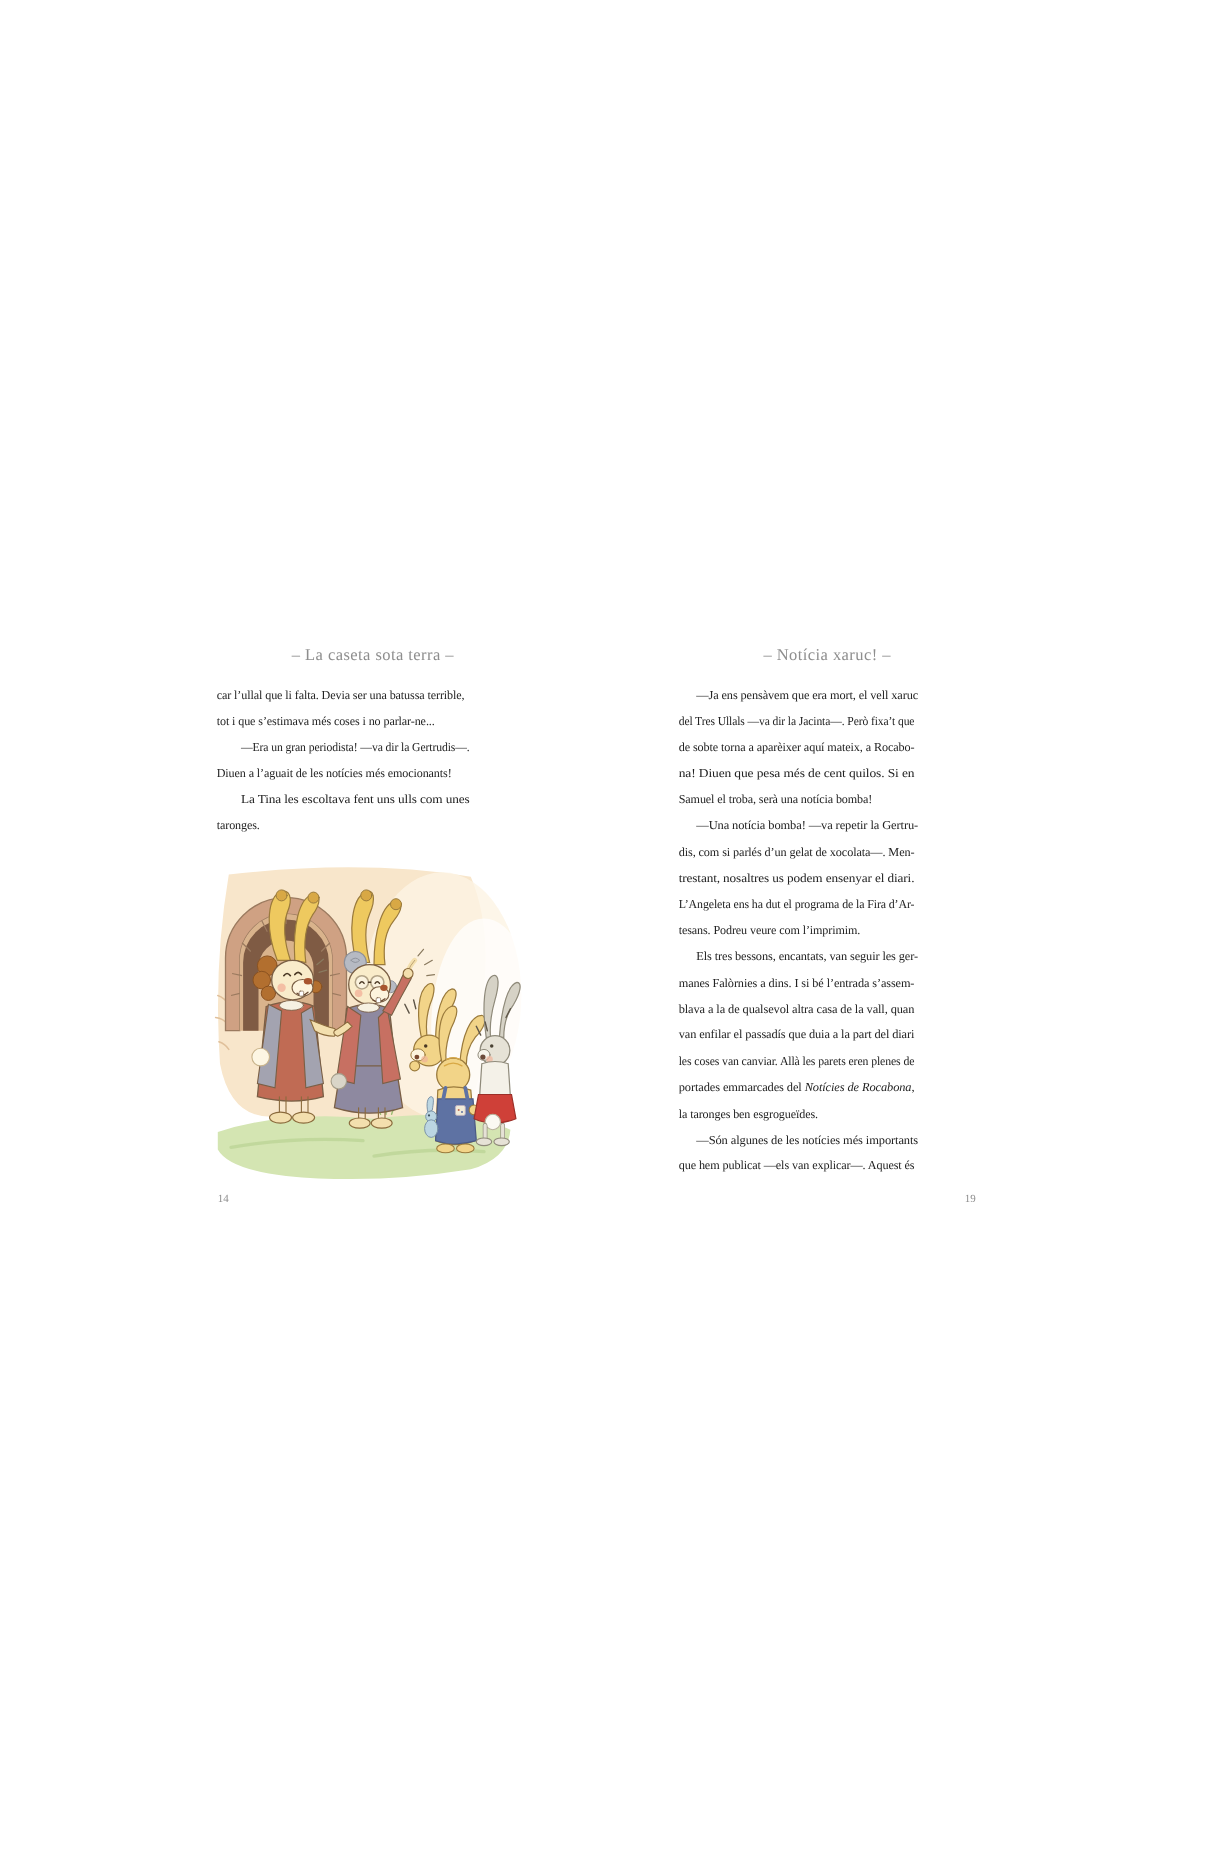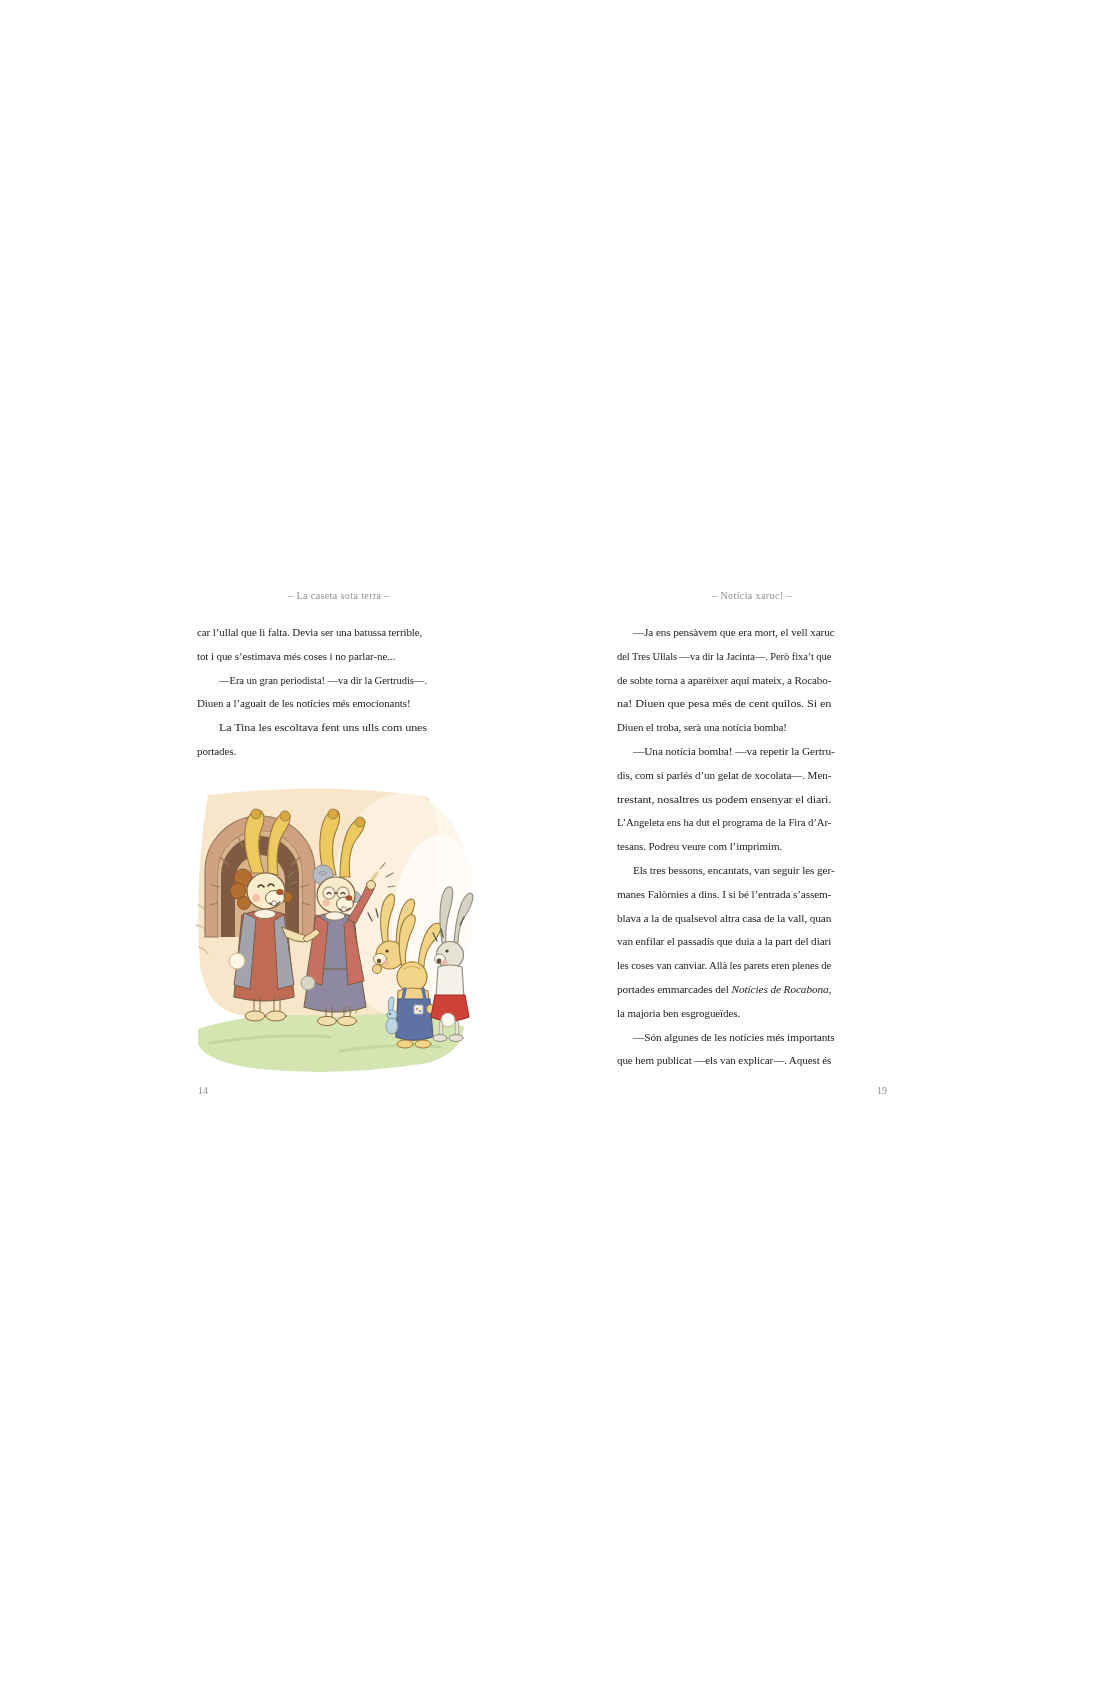--- a/index.html
+++ b/index.html
@@ -8,7 +8,7 @@
     font-family:"Liberation Serif", serif;color:#232323;overflow:hidden;
   }
   .running-header{
-    position:absolute;top:588px;font-size:10px;line-height:16px;
+    position:absolute;top:588px;font-size:15px;line-height:16px;
     color:#8e8e8e;text-align:center;letter-spacing:.4px;
   }
   .running-header.left{left:197px;width:284px;}

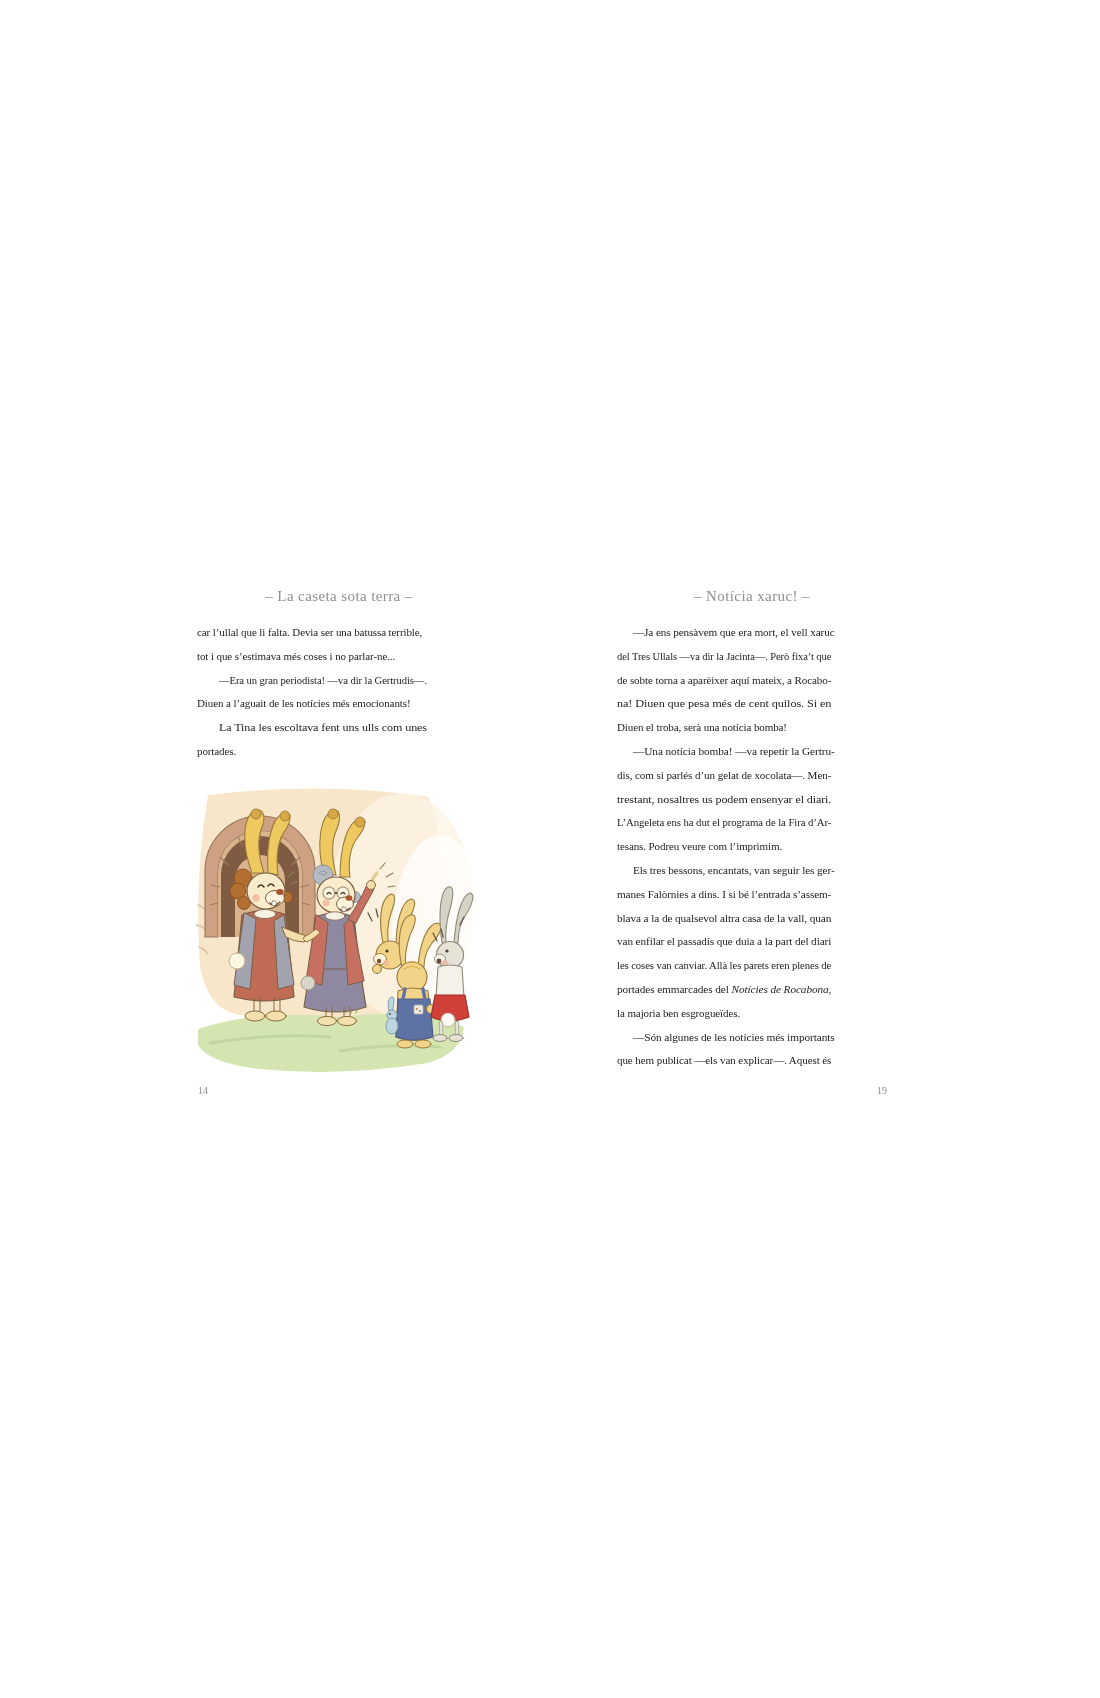--- a/index.html
+++ b/index.html
@@ -191,7 +191,7 @@
     <div class="line"><span class="line-inner" style="transform: scaleX(0.957659);"><span>del Tres Ullals —va dir la Jacinta—. Però fixa’t que</span></span></div>
     <div class="line"><span class="line-inner" style="transform: scaleX(1.00652);"><span>de sobte torna a aparèixer aquí mateix, a Rocabo-</span></span></div>
     <div class="line"><span class="line-inner" style="transform: scaleX(1.11405);"><span>na! Diuen que pesa més de cent quilos. Si en</span></span></div>
-    <div class="line"><span class="line-inner" style="transform: none;"><span>Diuen el troba, serà una notícia bomba!</span></span></div>
+    <div class="line"><span class="line-inner" style="transform: none;"><span>Samuel el troba, serà una notícia bomba!</span></span></div>
     <div class="line" style="padding-left: 16px;"><span class="line-inner" style="transform: scaleX(1.03101);"><span>—Una notícia bomba! —va repetir la Gertru-</span></span></div>
     <div class="line"><span class="line-inner" style="transform: scaleX(1.01035);"><span>dis, com si parlés d’un gelat de xocolata—. Men-</span></span></div>
     <div class="line"><span class="line-inner" style="transform: scaleX(1.09471);"><span>trestant, nosaltres us podem ensenyar el diari.</span></span></div>

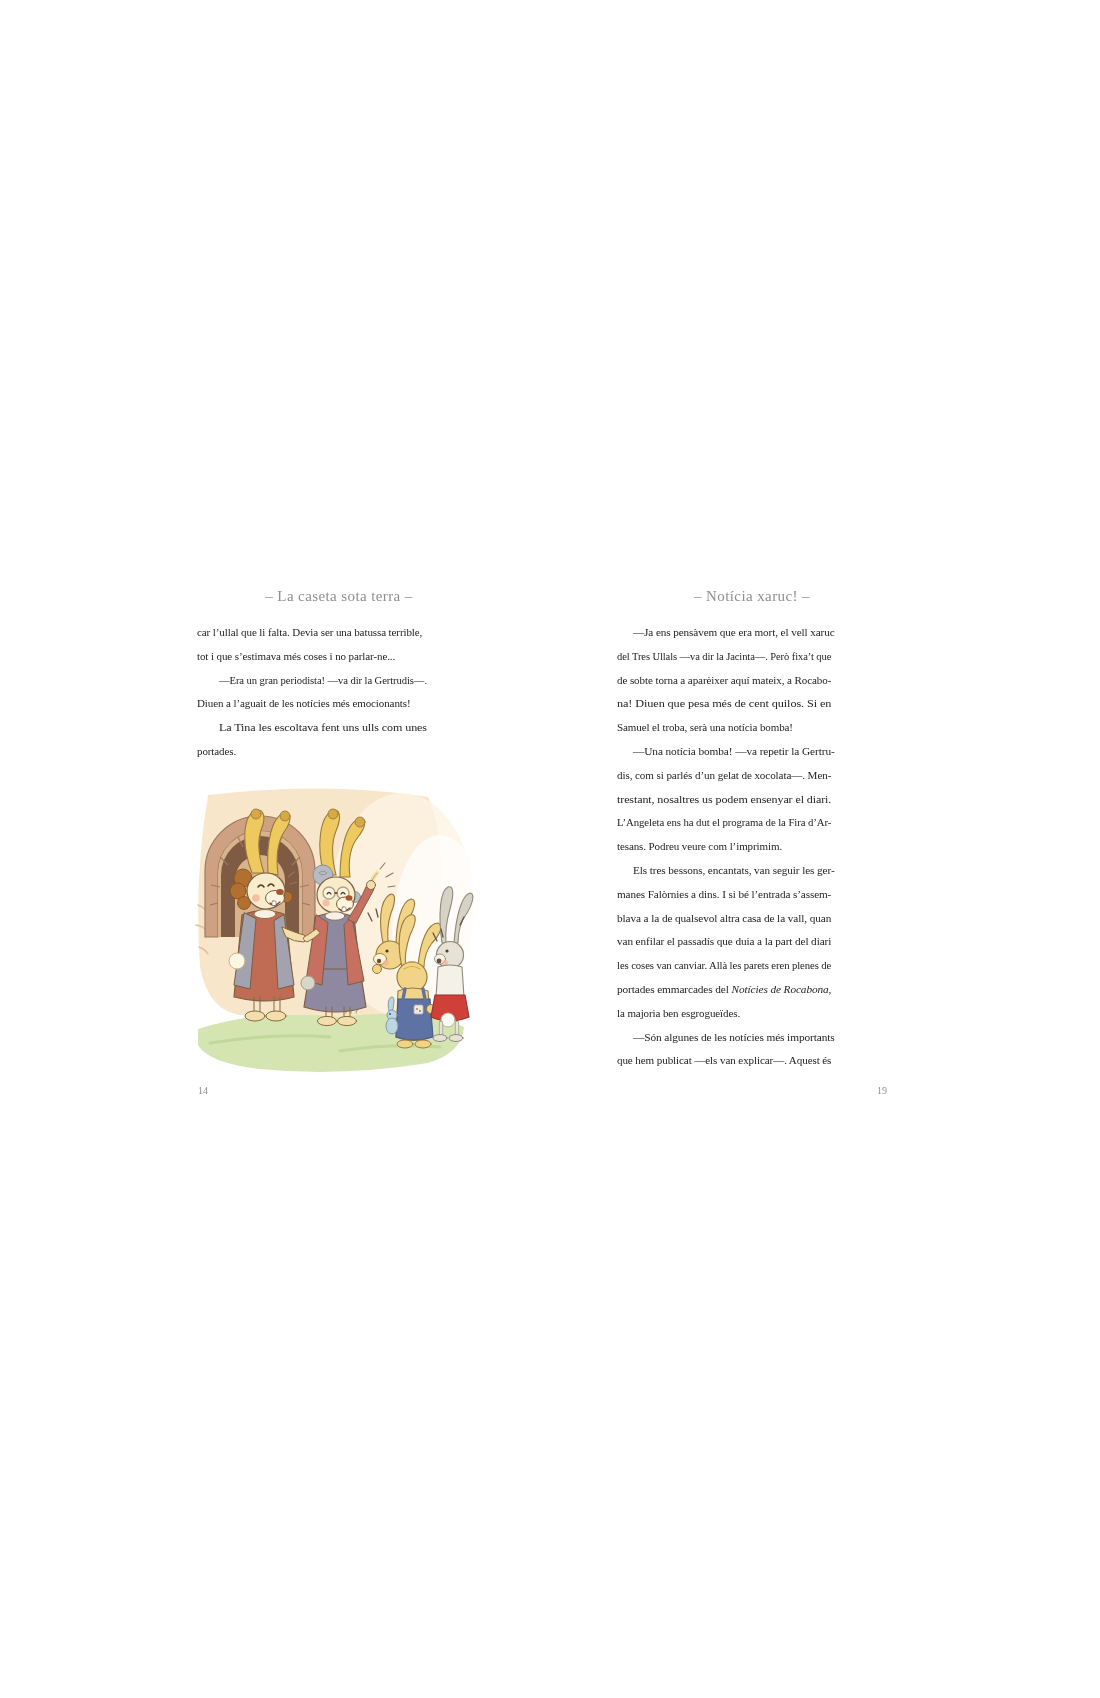--- a/index.html
+++ b/index.html
@@ -40,7 +40,7 @@
     <div class="line" style="padding-left: 22px;"><span class="line-inner" style="transform: scaleX(0.966177);"><span>—Era un gran periodista! —va dir la Gertrudis—.</span></span></div>
     <div class="line"><span class="line-inner" style="transform: none;"><span>Diuen a l’aguait de les notícies més emocionants!</span></span></div>
     <div class="line" style="padding-left: 22px;"><span class="line-inner" style="transform: scaleX(1.09832);"><span>La Tina les escoltava fent uns ulls com unes</span></span></div>
-    <div class="line"><span class="line-inner" style="transform: none;"><span>portades.</span></span></div>
+    <div class="line"><span class="line-inner" style="transform: none;"><span>taronges.</span></span></div>
   </div>
 
 <svg class="illustration" viewBox="0 0 285 295" xmlns="http://www.w3.org/2000/svg">

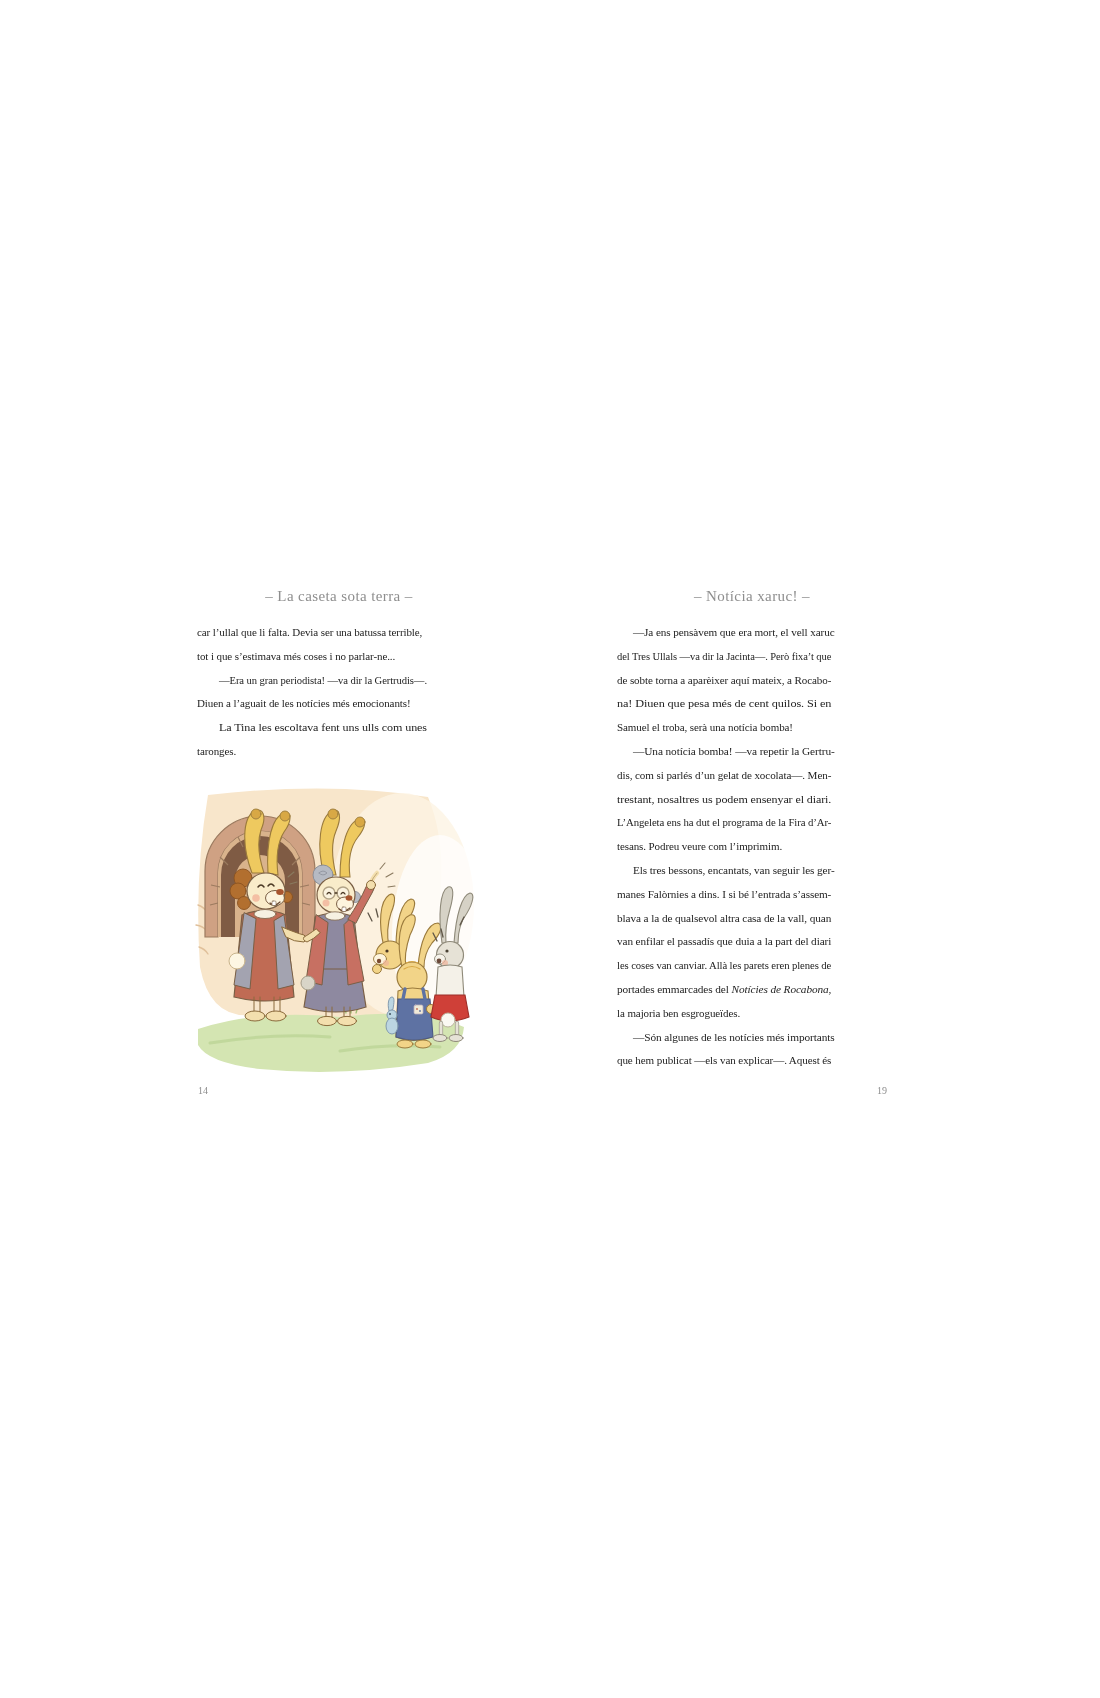--- a/index.html
+++ b/index.html
@@ -203,7 +203,7 @@
     <div class="line"><span class="line-inner" style="transform: scaleX(1.02079);"><span>van enfilar el passadís que duia a la part del diari</span></span></div>
     <div class="line"><span class="line-inner" style="transform: scaleX(0.973192);"><span>les coses van canviar. Allà les parets eren plenes de</span></span></div>
     <div class="line"><span class="line-inner" style="transform: scaleX(1.0268);"><span>portades emmarcades del </span><span class="it">Notícies de Rocabona</span><span>,</span></span></div>
-    <div class="line"><span class="line-inner" style="transform: none;"><span>la majoria ben esgrogueïdes.</span></span></div>
+    <div class="line"><span class="line-inner" style="transform: none;"><span>la taronges ben esgrogueïdes.</span></span></div>
     <div class="line" style="padding-left: 16px;"><span class="line-inner" style="transform: scaleX(1.03121);"><span>—Són algunes de les notícies més importants</span></span></div>
     <div class="line"><span class="line-inner" style="transform: scaleX(1.0067);"><span>que hem publicat —els van explicar—. Aquest és</span></span></div>
   </div>

